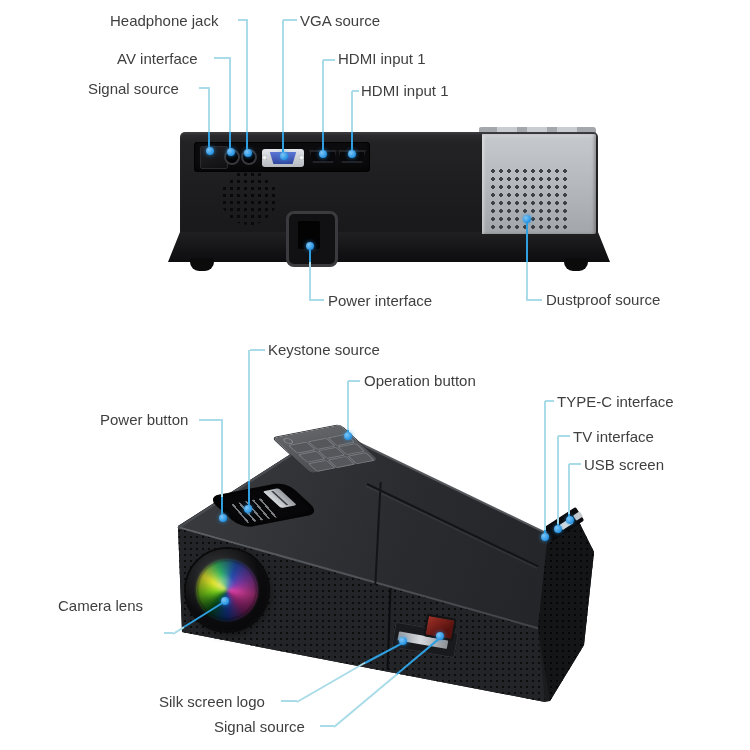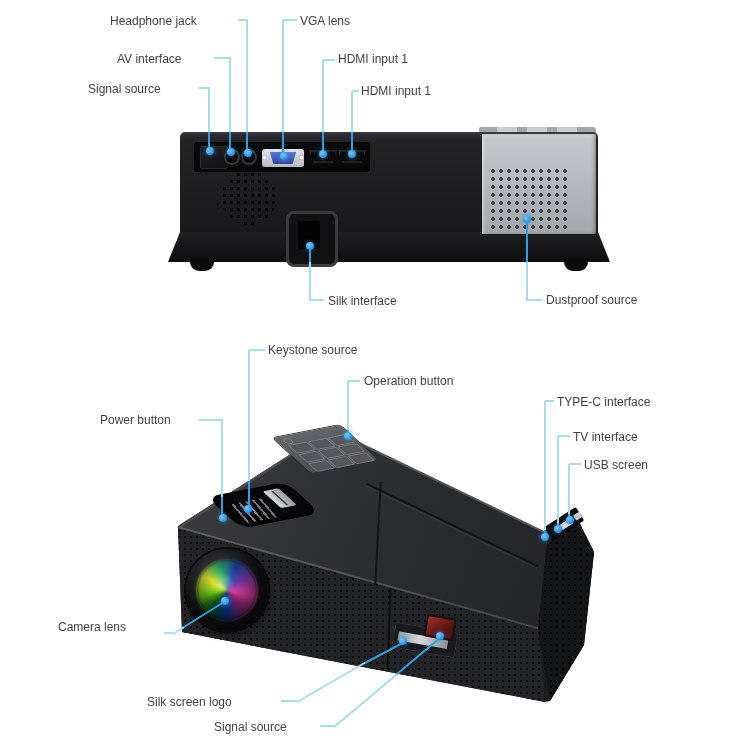--- a/index.html
+++ b/index.html
@@ -5,7 +5,7 @@
   html,body{margin:0;padding:0;background:#fff;}
   #stage{position:relative;width:750px;height:750px;background:#fff;overflow:hidden;
          font-family:"Liberation Sans",sans-serif;}
-  .label{position:absolute;font-size:12px;color:#3f3f3f;white-space:nowrap;line-height:16px;}
+  .label{position:absolute;font-size:15px;color:#3f3f3f;white-space:nowrap;line-height:16px;}
   .hl,.vl,.diag{position:absolute;background:#a9dce8;}
   .hl{height:2px;}
   .vl{width:2px;}

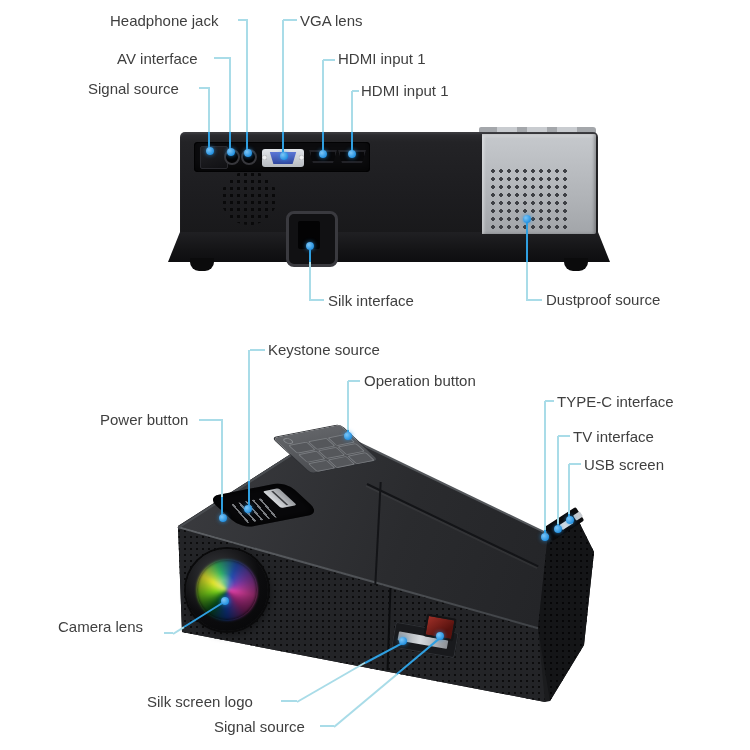--- a/index.html
+++ b/index.html
@@ -183,7 +183,7 @@
   <div class="label" style="left:110px;top:13px;">Headphone jack</div>
   <div class="label" style="left:117px;top:51px;">AV interface</div>
   <div class="label" style="left:88px;top:81px;">Signal source</div>
-  <div class="label" style="left:300px;top:13px;">VGA lens</div>
+  <div class="label" style="left:300px;top:13px;">VGA source</div>
   <div class="label" style="left:338px;top:51px;">HDMI input 1</div>
   <div class="label" style="left:361px;top:83px;">HDMI input 1</div>
   <div class="label" style="left:328px;top:293px;">Silk interface</div>

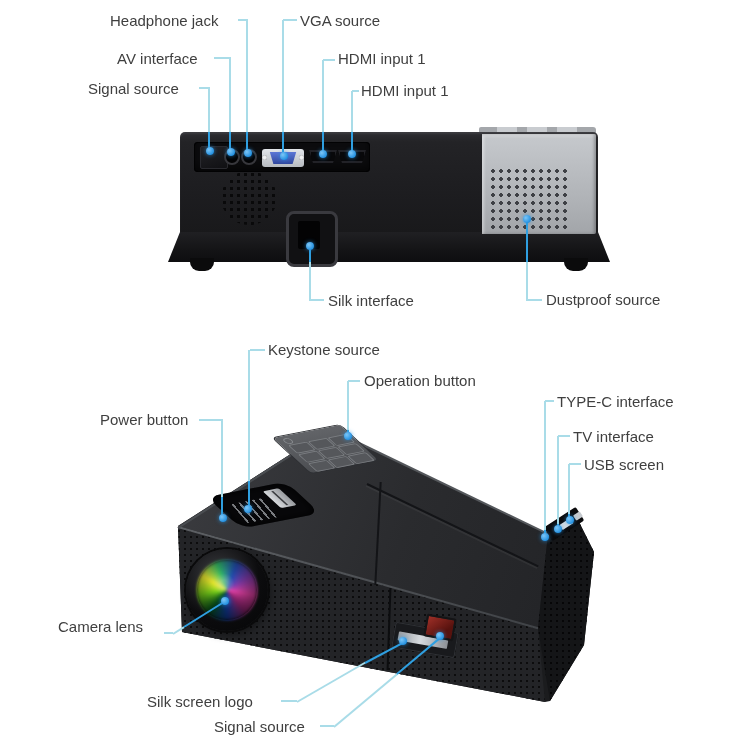--- a/index.html
+++ b/index.html
@@ -186,7 +186,7 @@
   <div class="label" style="left:300px;top:13px;">VGA source</div>
   <div class="label" style="left:338px;top:51px;">HDMI input 1</div>
   <div class="label" style="left:361px;top:83px;">HDMI input 1</div>
-  <div class="label" style="left:328px;top:293px;">Silk interface</div>
+  <div class="label" style="left:328px;top:293px;">Power interface</div>
   <div class="label" style="left:546px;top:292px;">Dustproof source</div>
   <div class="label" style="left:268px;top:342px;">Keystone source</div>
   <div class="label" style="left:364px;top:373px;">Operation button</div>

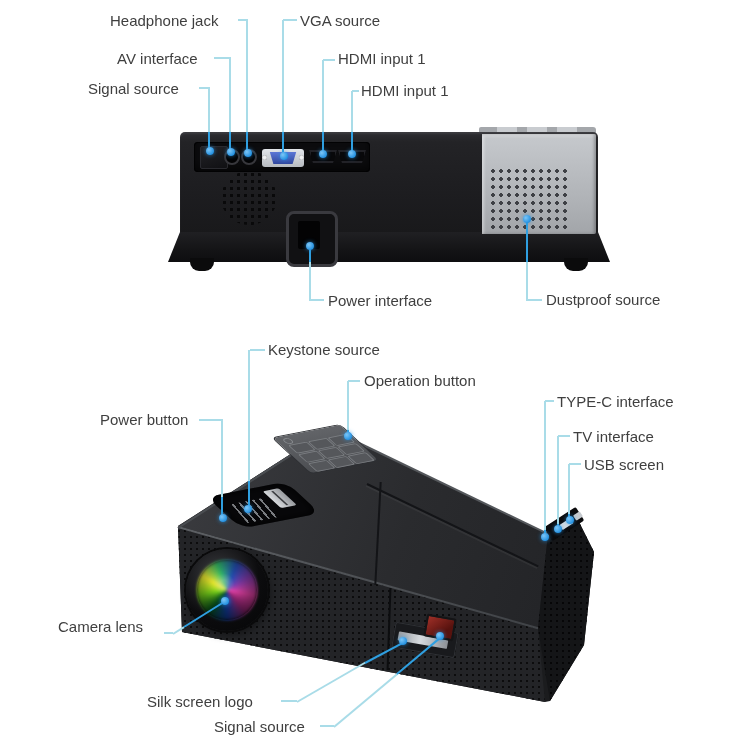--- a/index.html
+++ b/index.html
@@ -194,7 +194,7 @@
   <div class="label" style="left:557px;top:394px;">TYPE-C interface</div>
   <div class="label" style="left:573px;top:429px;">TV interface</div>
   <div class="label" style="left:584px;top:457px;">USB screen</div>
-  <div class="label" style="left:58px;top:619px;">Camera lens</div>
+  <div class="label" style="left:58px;top:598px;">Camera lens</div>
   <div class="label" style="left:147px;top:694px;">Silk screen logo</div>
   <div class="label" style="left:214px;top:719px;">Signal source</div>
 

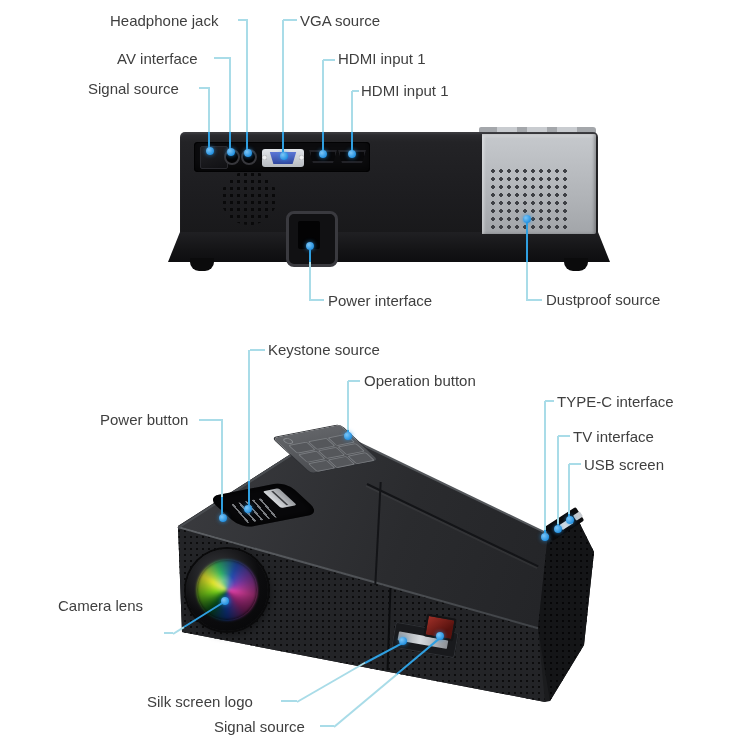--- a/index.html
+++ b/index.html
@@ -195,7 +195,7 @@
   <div class="label" style="left:573px;top:429px;">TV interface</div>
   <div class="label" style="left:584px;top:457px;">USB screen</div>
   <div class="label" style="left:58px;top:598px;">Camera lens</div>
-  <div class="label" style="left:147px;top:694px;">Silk screen logo</div>
+  <div class="label" style="left:159px;top:694px;">Silk screen logo</div>
   <div class="label" style="left:214px;top:719px;">Signal source</div>
 
 </div>

